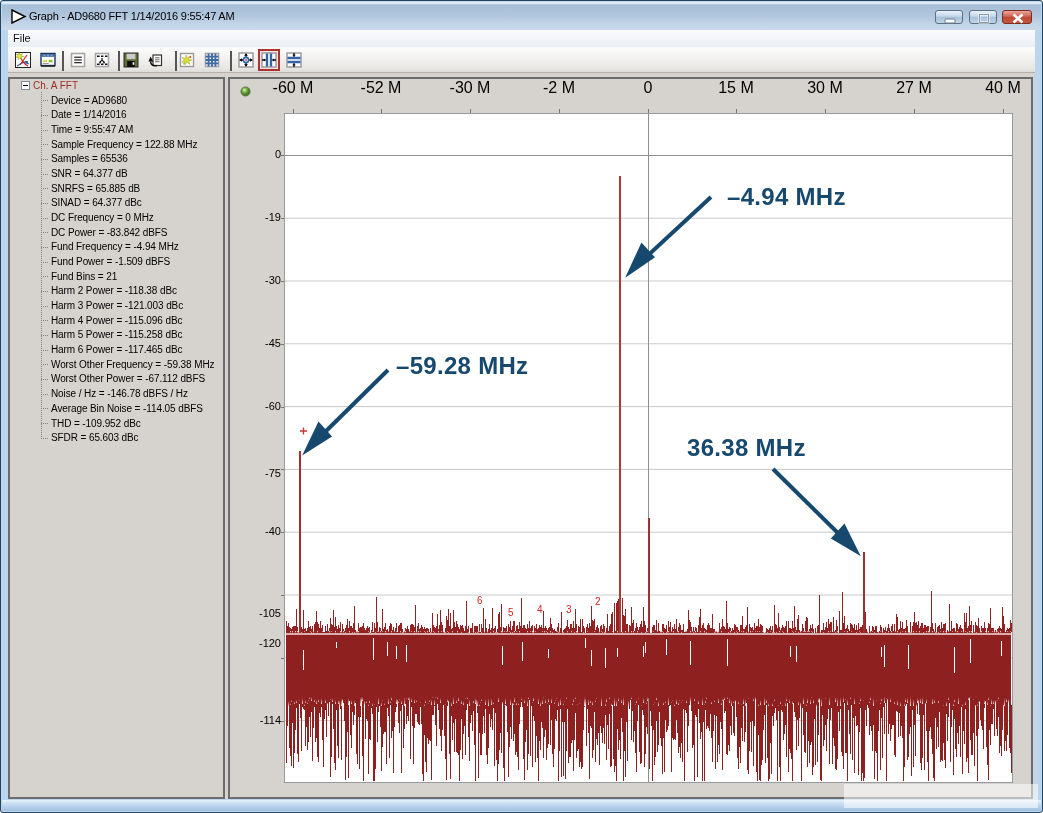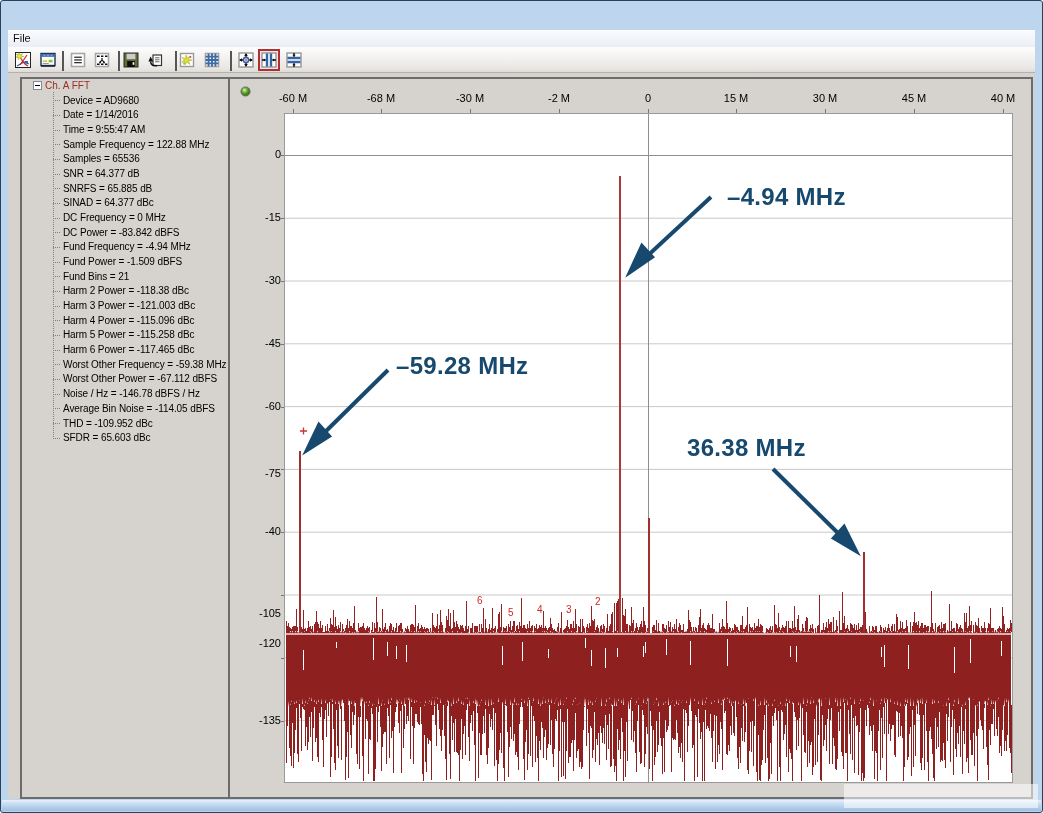--- a/index.html
+++ b/index.html
@@ -45,6 +45,24 @@
 </style></head>
 <body>
 <div class="win">
+  <div class="titlebar">
+    <svg class="ticon" width="16" height="15" viewBox="0 0 16 15">
+        <polygon points="1,1 14,7.5 1,14" fill="#fff" stroke="#000" stroke-width="1.4"></polygon>
+      </svg>
+    <div class="ttext">Graph - AD9680 FFT 1/14/2016 9:55:47 AM</div>
+    <div class="wbtns">
+      <div class="wb"><svg width="28" height="15" viewBox="0 0 28 15">
+            <rect x="9" y="8" width="10" height="4" rx="1" fill="#fff" stroke="#6b7f93"></rect>
+          </svg></div>
+      <div class="wb"><svg width="28" height="15" viewBox="0 0 28 15">
+            <rect x="9.5" y="3.5" width="9" height="8" fill="none" stroke="#fff" stroke-width="2"></rect>
+            <rect x="9.5" y="3.5" width="9" height="8" fill="none" stroke="#6b7f93" stroke-width="0.8"></rect>
+          </svg></div>
+      <div class="wb close"><svg width="30" height="15" viewBox="0 0 30 15">
+            <path d="M10.5 3.5 L19.5 11.5 M19.5 3.5 L10.5 11.5" stroke="#fff" stroke-width="2.6"></path>
+          </svg></div>
+    </div>
+  </div>
   <div class="menubar">
       <span>File</span>
     </div>

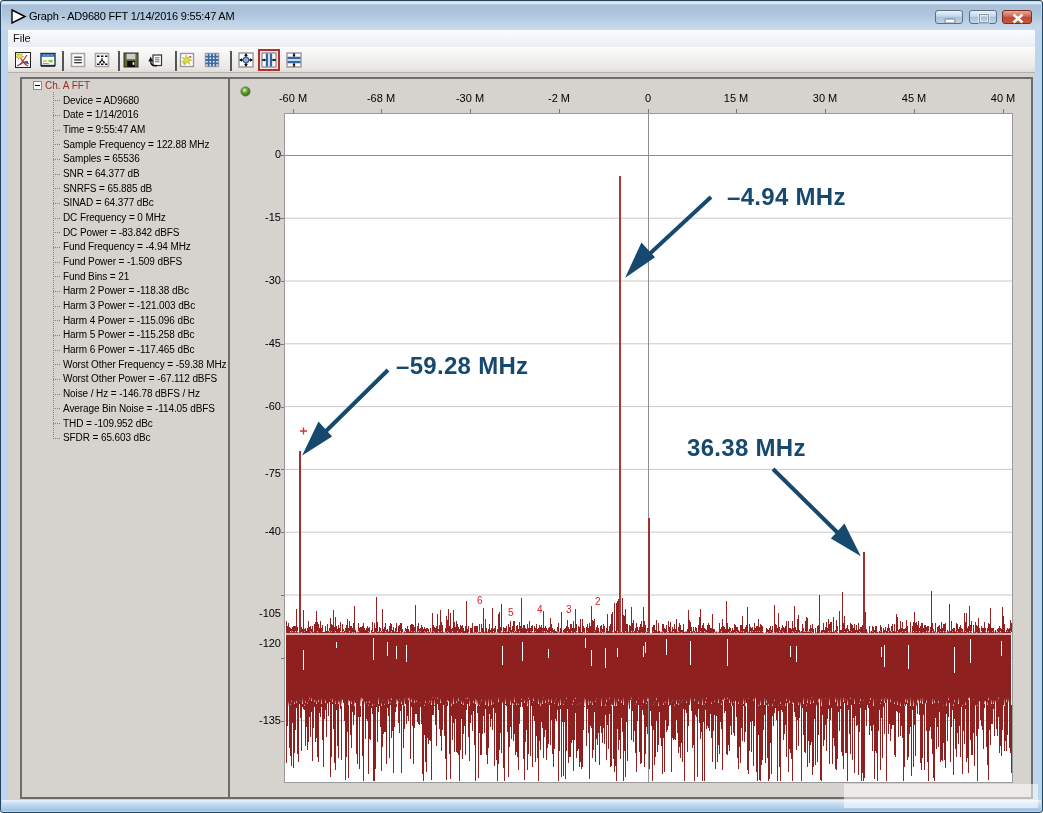--- a/index.html
+++ b/index.html
@@ -21,7 +21,7 @@
 .tsep { position:absolute; top:4px; width:2px; height:20px; background:#555; }
 .content { position:absolute; left:7px; top:72px; right:8px; bottom:13px; background:#d6d3ce; }
 .panel { position:absolute; background:#d6d3ce; border:2px solid #6c6c6c; }
-.tree { left:12px; top:4px; width:217px; bottom:0; }
+.tree { left:0; top:4px; width:217px; bottom:0; }
 .chart { left:220px; top:4px; right:1px; bottom:0; }
 .troot { position:absolute; left:23px; top:1px; font-size:10px; color:#9c2c22; }
 .tbox { position:absolute; left:11px; top:2px; width:9px; height:9px; background:#fff; border:1px solid #848a99; }

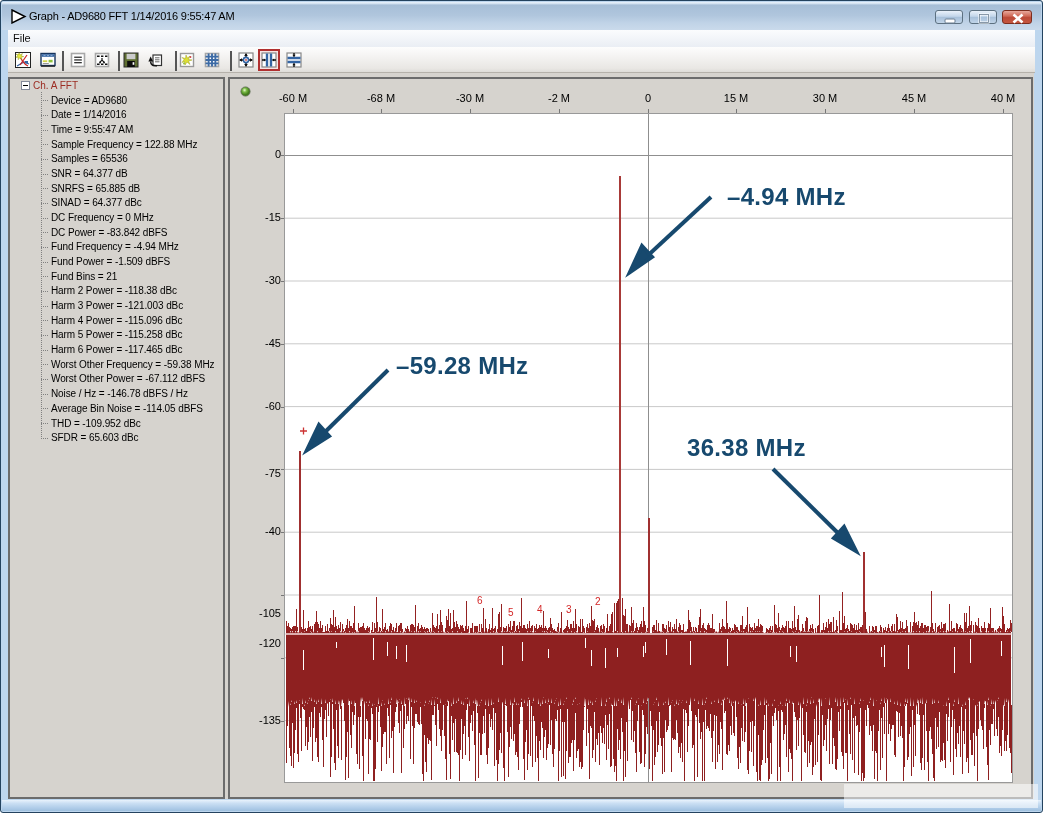--- a/index.html
+++ b/index.html
@@ -33,7 +33,7 @@
 .stub { position:absolute; left:31px; top:50%; width:8px; height:1px;
   background:repeating-linear-gradient(to right, #808080 0 1px, transparent 1px 2px); }
 .led { position:absolute; left:10px; top:7px; }
-.xl { position:absolute; top:13px; width:60px; text-align:center; font-size:11px; color:#000; }
+.xl { position:absolute; top:0; width:60px; text-align:center; font-size:16px; color:#000; }
 .xt { position:absolute; top:30px; width:1px; height:5px; background:#777; }
 .yl { position:absolute; left:0; width:51px; text-align:right; font-size:11px; color:#000; }
 .yt { position:absolute; left:51px; top:0; width:4px; height:1px; background:#777; }

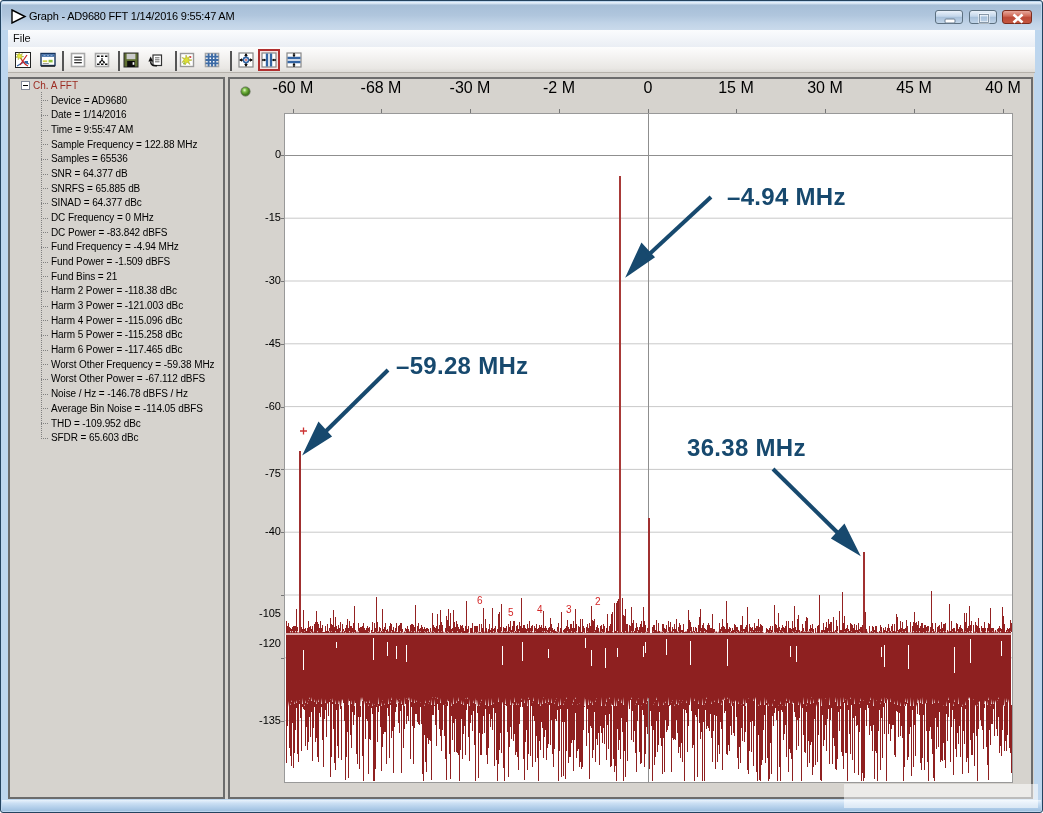--- a/index.html
+++ b/index.html
@@ -195,7 +195,7 @@
         </svg>
       <div class="xl" style="left:33px">-60 M</div>
         <div class="xt" style="left:63px"></div>
-        <div class="xl" style="left:121px">-68 M</div>
+        <div class="xl" style="left:121px">-52 M</div>
         <div class="xt" style="left:151px"></div>
         <div class="xl" style="left:210px">-30 M</div>
         <div class="xt" style="left:240px"></div>

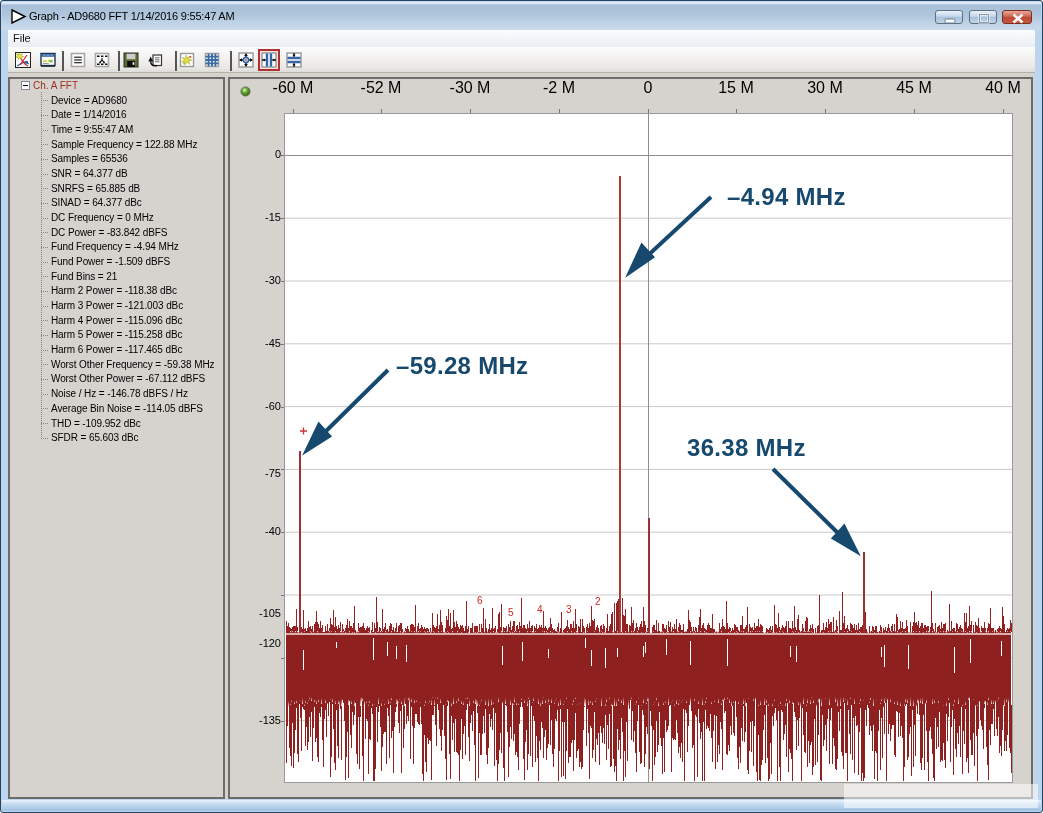--- a/index.html
+++ b/index.html
@@ -207,7 +207,7 @@
         <div class="xt" style="left:506px"></div>
         <div class="xl" style="left:565px">30 M</div>
         <div class="xt" style="left:595px"></div>
-        <div class="xl" style="left:654px">45 M</div>
+        <div class="xl" style="left:654px">27 M</div>
         <div class="xt" style="left:684px"></div>
         <div class="xl" style="left:743px">40 M</div>
         <div class="xt" style="left:773px"></div>

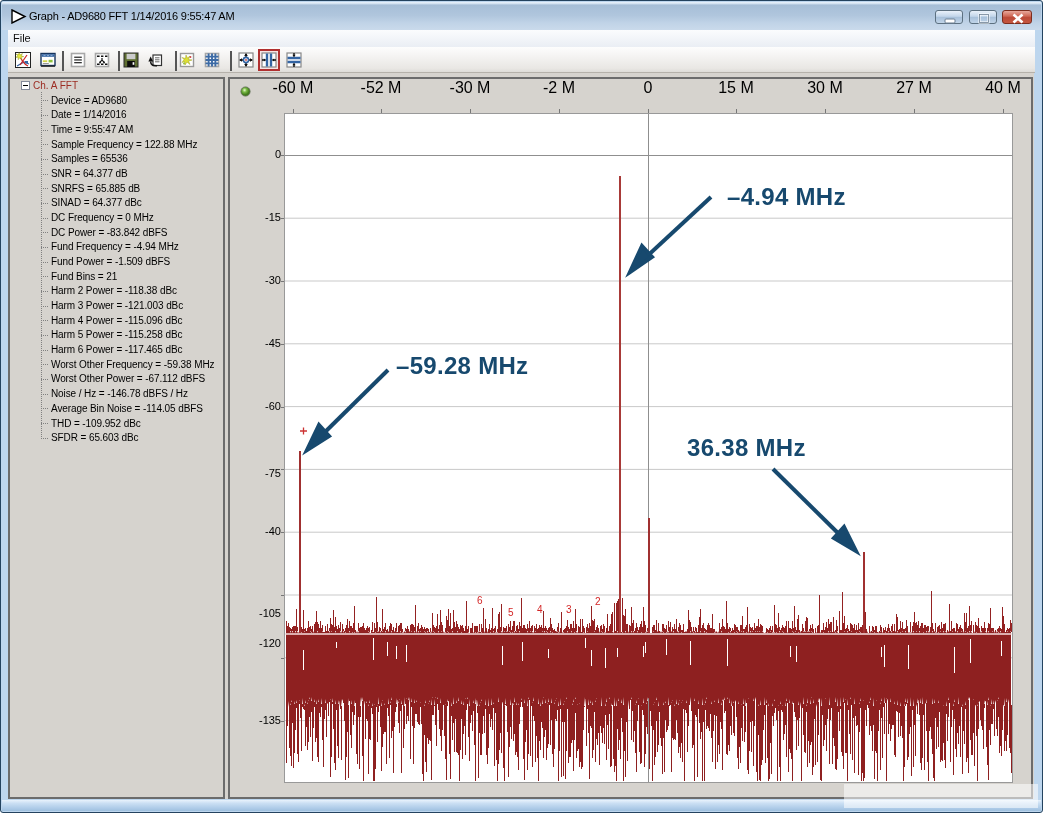--- a/index.html
+++ b/index.html
@@ -213,7 +213,7 @@
         <div class="xt" style="left:773px"></div>
       <div class="yl" style="top:69px">0</div>
         <div class="yt" style="top:76px"></div>
-        <div class="yl" style="top:132px">-15</div>
+        <div class="yl" style="top:132px">-19</div>
         <div class="yt" style="top:139px"></div>
         <div class="yl" style="top:195px">-30</div>
         <div class="yt" style="top:202px"></div>

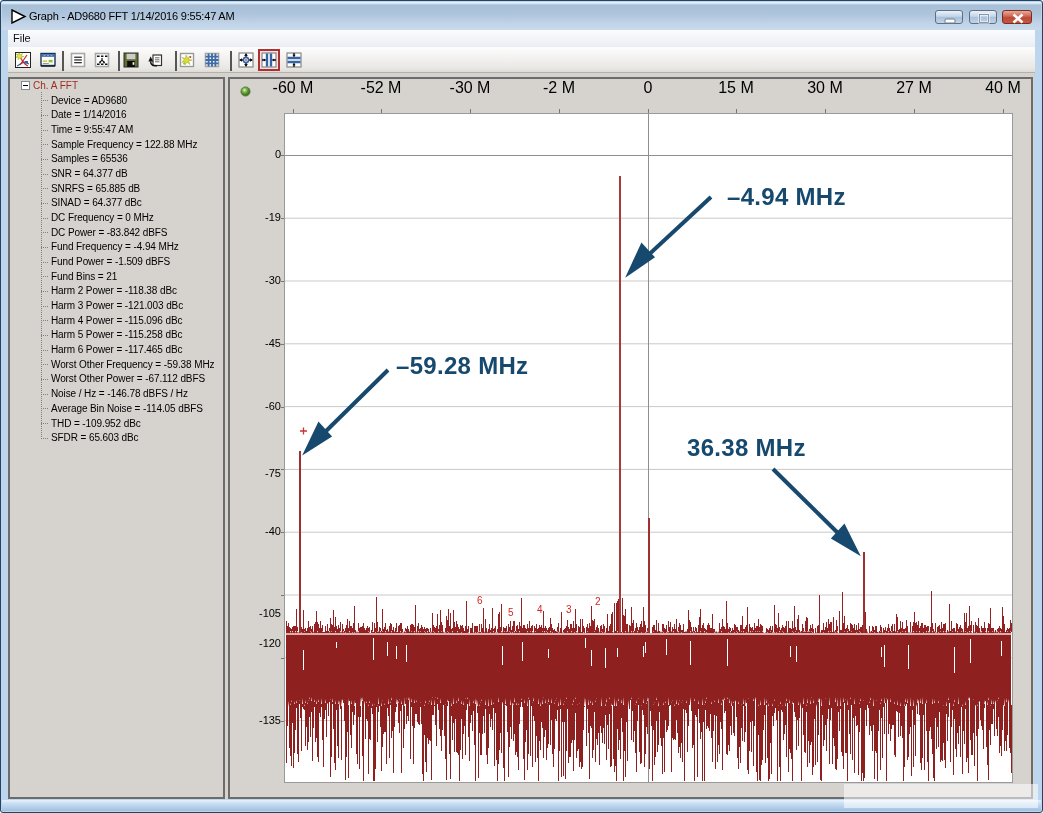--- a/index.html
+++ b/index.html
@@ -229,7 +229,7 @@
         <div class="yt" style="top:516px"></div>
         <div class="yl" style="top:558px">-120</div>
         <div class="yt" style="top:579px"></div>
-        <div class="yl" style="top:635px">-135</div>
+        <div class="yl" style="top:635px">-114</div>
         <div class="yt" style="top:642px"></div>
       <div class="plotwrap">
         <svg width="727" height="668" viewBox="0 0 727 668" style="position:absolute;left:0;top:0">

